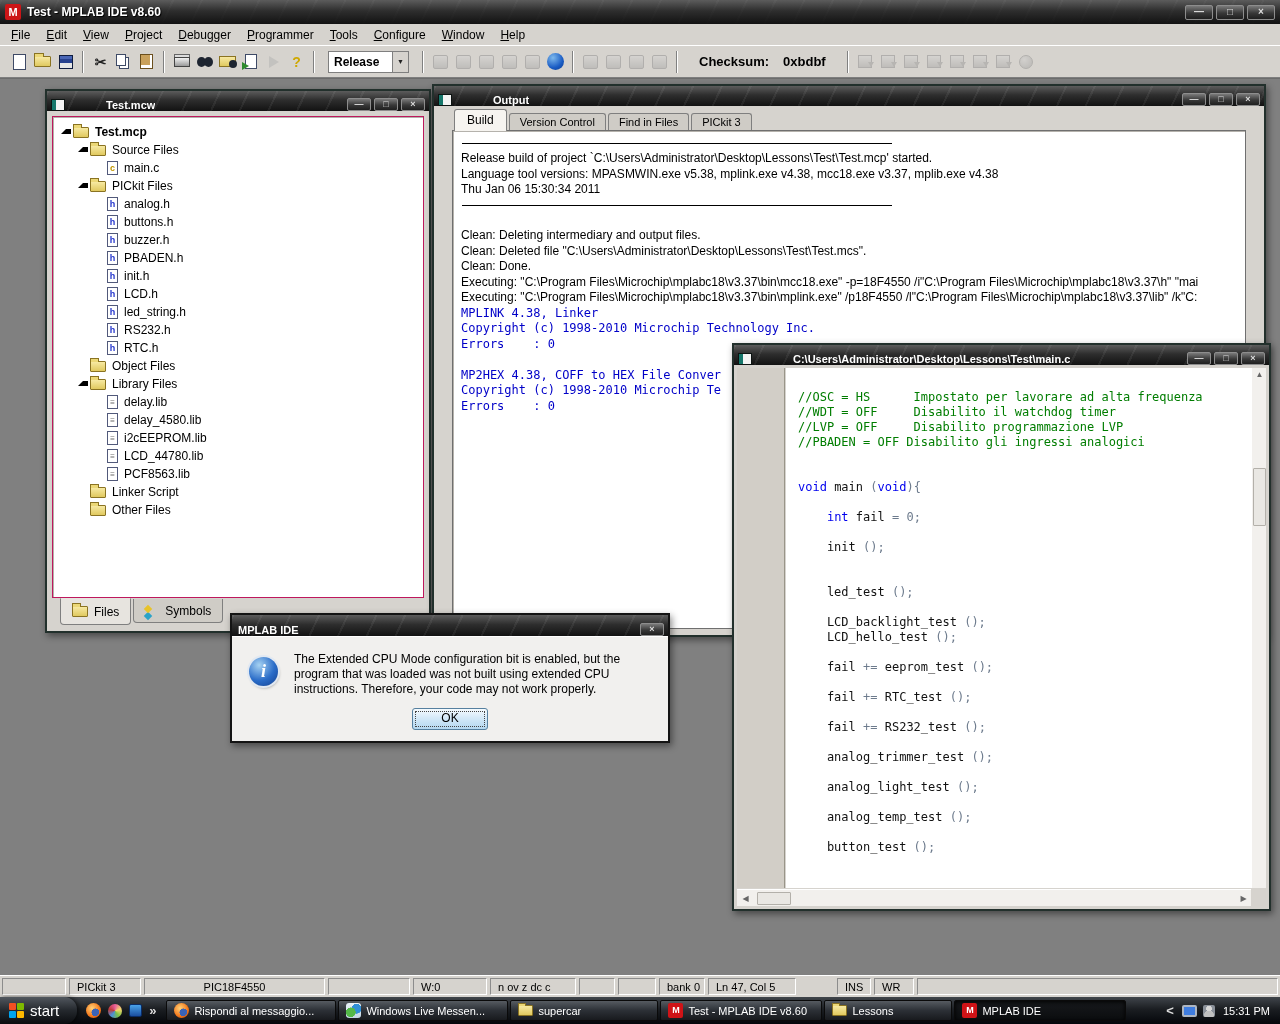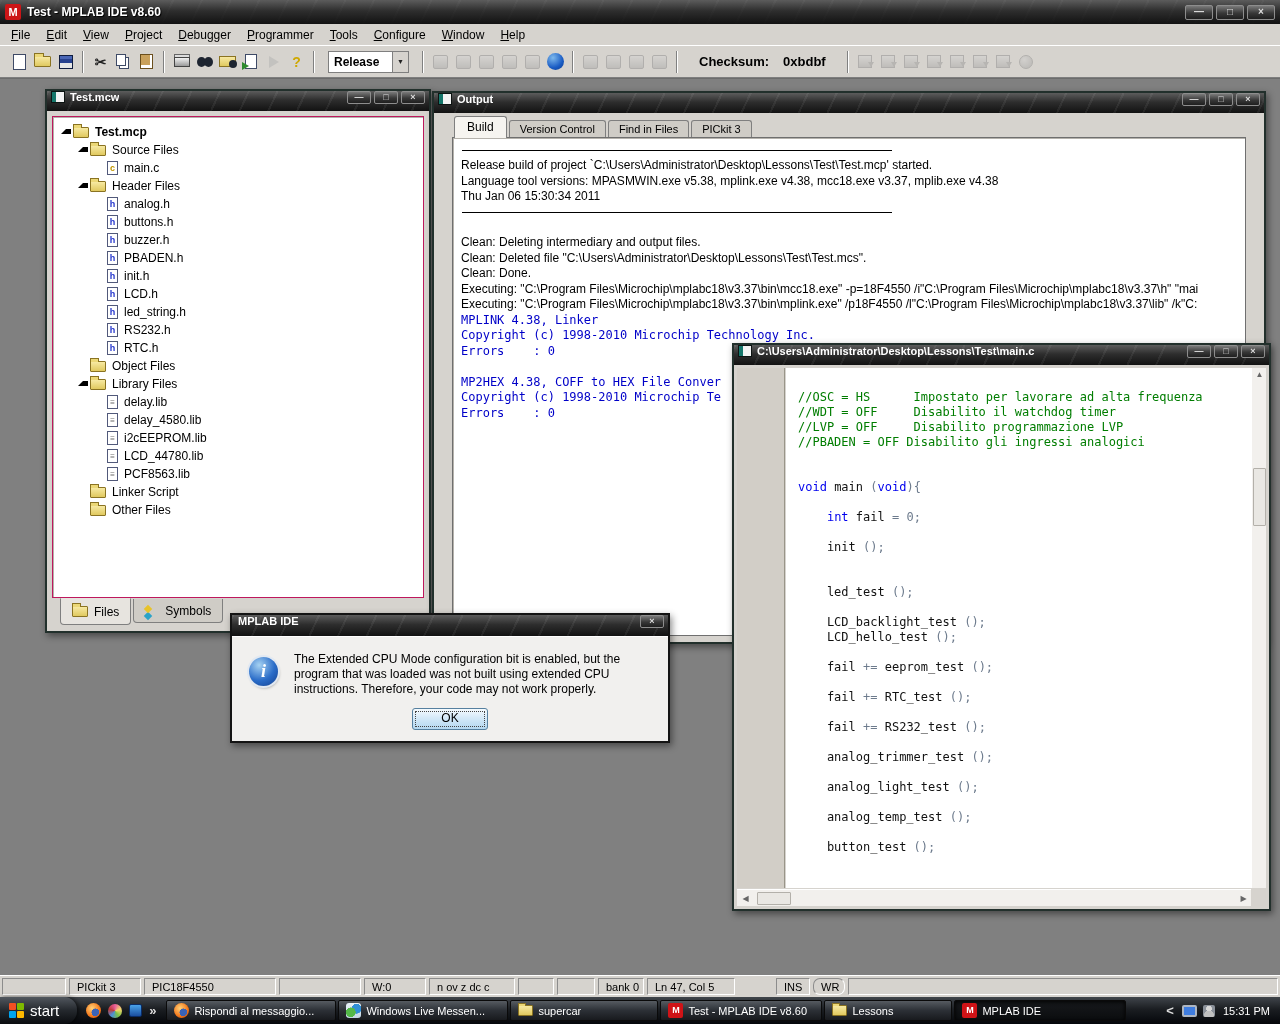--- a/index.html
+++ b/index.html
@@ -76,7 +76,7 @@
   
   .mdi { position:relative; height:897px; background:#808080; border-top:1px solid #6c6c6c; }
   .win { position:absolute; background:#d6d3ce; border:2px solid #22302c; box-shadow:2px 3px 7px rgba(0,0,0,.45); }
-  .wtitle { height:20px; display:flex; align-items:flex-start; padding:0 4px; color:#fff; }
+  .wtitle { height:20px; display:flex; align-items:flex-end; padding:0 4px; color:#fff;gap:36px; }
   .wtitle-text { font-size:11px; font-weight:bold; margin-left:5px; white-space:nowrap; overflow:hidden; }
   .mdi-ico { width:14px; height:12px; flex:none; border:1px solid #0d1412;
     background:linear-gradient(90deg,#16776b 0 35%, #f4f4f4 35%); }

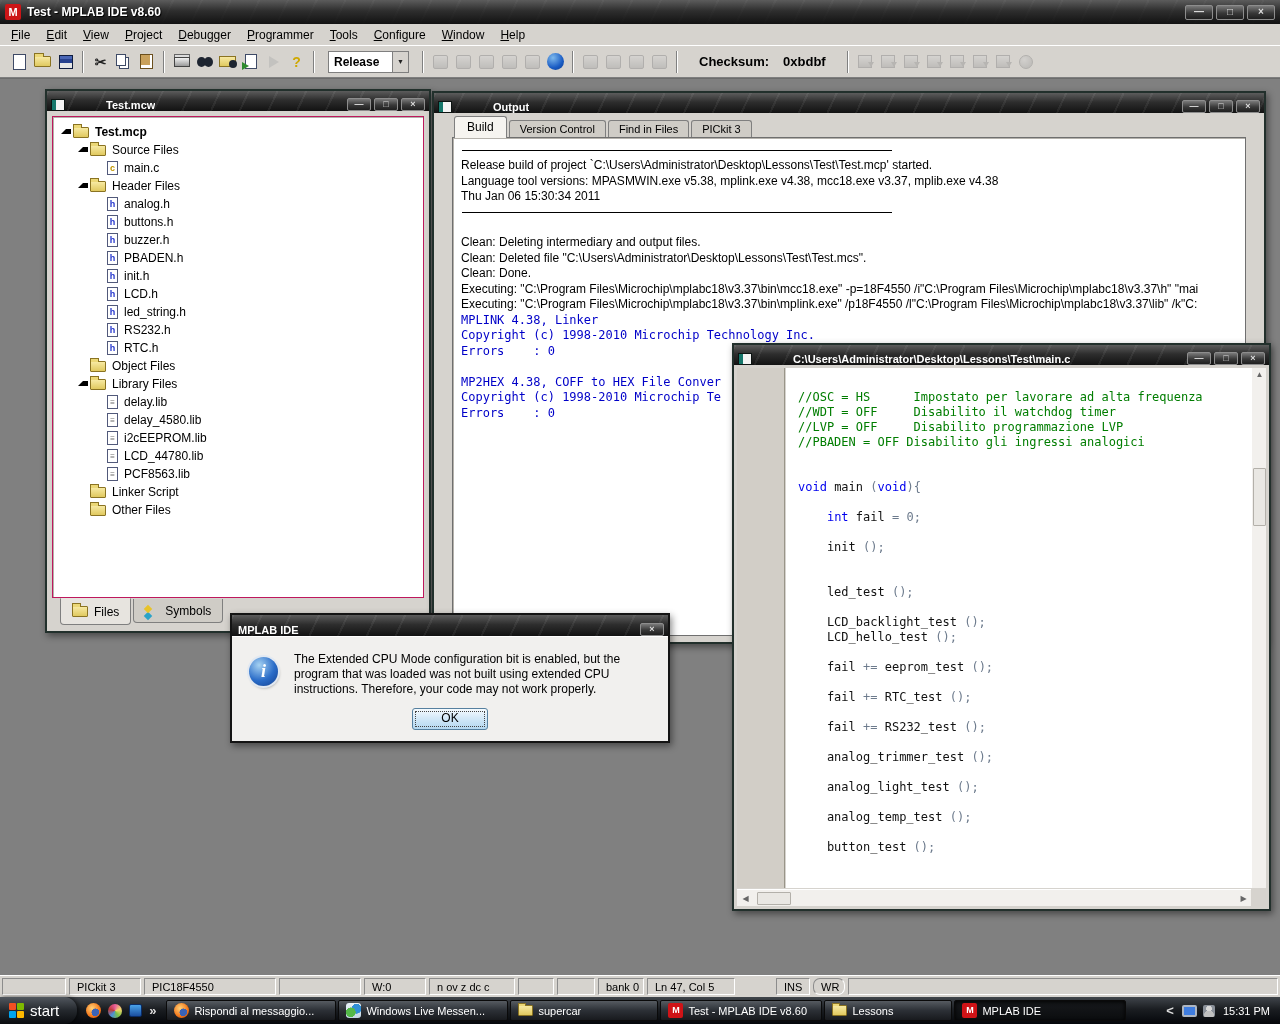--- a/index.html
+++ b/index.html
@@ -103,7 +103,7 @@
   .btab.active { background:#e7e4df; height:27px; border-top:1px solid #e7e4df; margin-top:-1px; }
   .sym-ico { width:6px; height:6px; background:#e8c32a; transform:rotate(45deg); box-shadow:5px 5px 0 #2aa3c8; margin:-4px 8px 0 0; }
 
-  .win-output { left:432px; top:12px; width:834px; height:553px; }
+  .win-output { left:432px; top:5px; width:834px; height:553px; }
   .obody { position:absolute; top:20px; left:0; right:0; bottom:0; display:flex; flex-direction:column; padding:4px 18px 6px; }
   .tabrow-top { height:21px; display:flex; align-items:flex-end; padding-left:2px; }
   .ttab { padding:2px 10px 3px; font-size:11px; border:1px solid #7f7f7f; border-bottom:none;

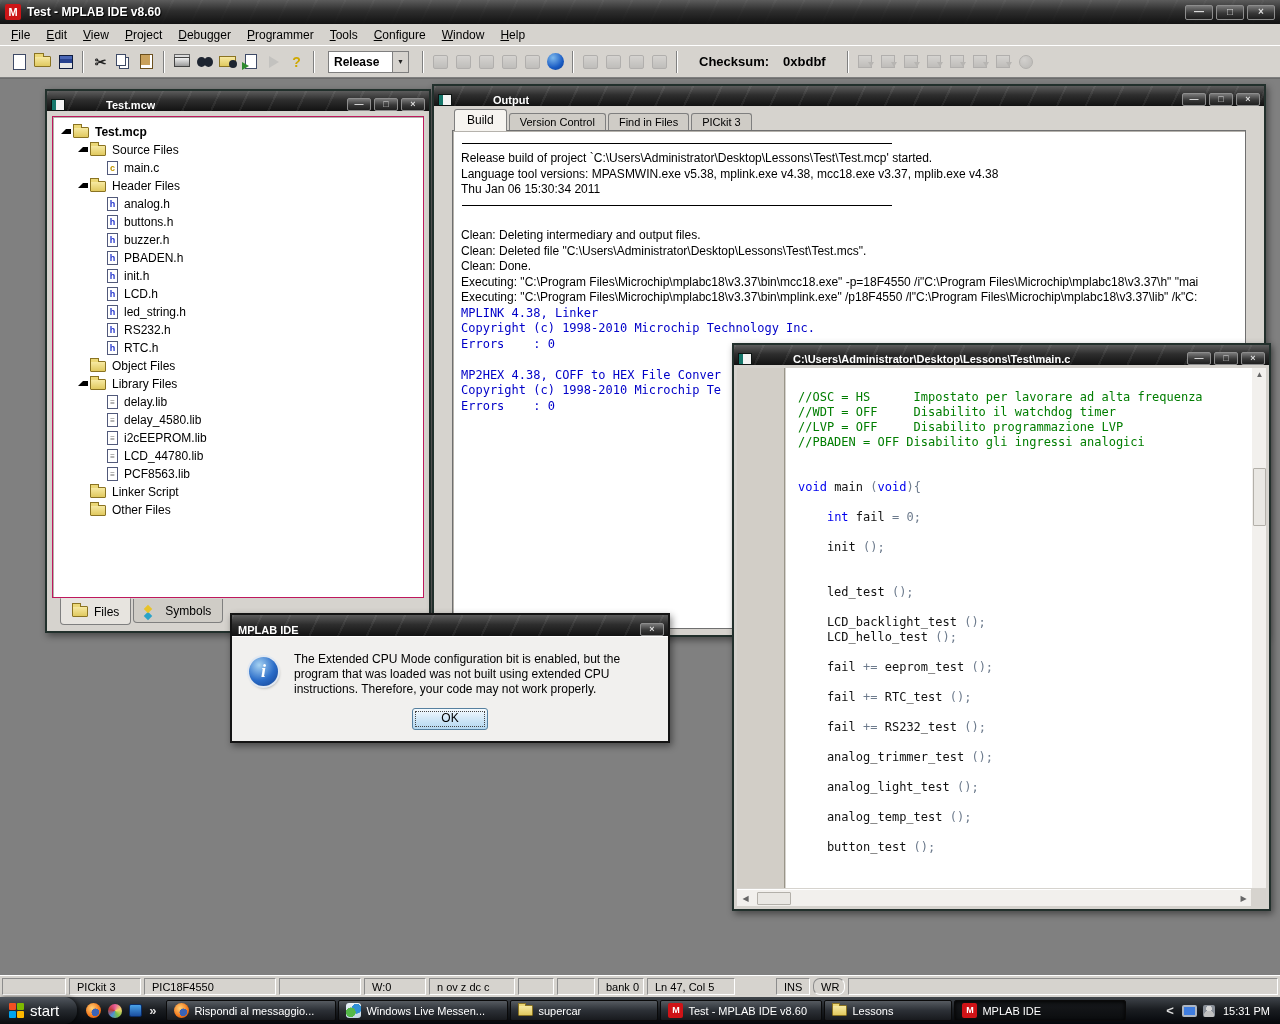--- a/index.html
+++ b/index.html
@@ -346,7 +346,7 @@
             <div class="trow" style="padding-left: 21px;">
               <span class="texp on"></span>
               <span class="ticon ic-folder"></span>
-              <span>Header Files</span>
+              <span>PICkit Files</span>
             </div>
             <div class="trow" style="padding-left: 38px;">
               <span class="texp"></span>

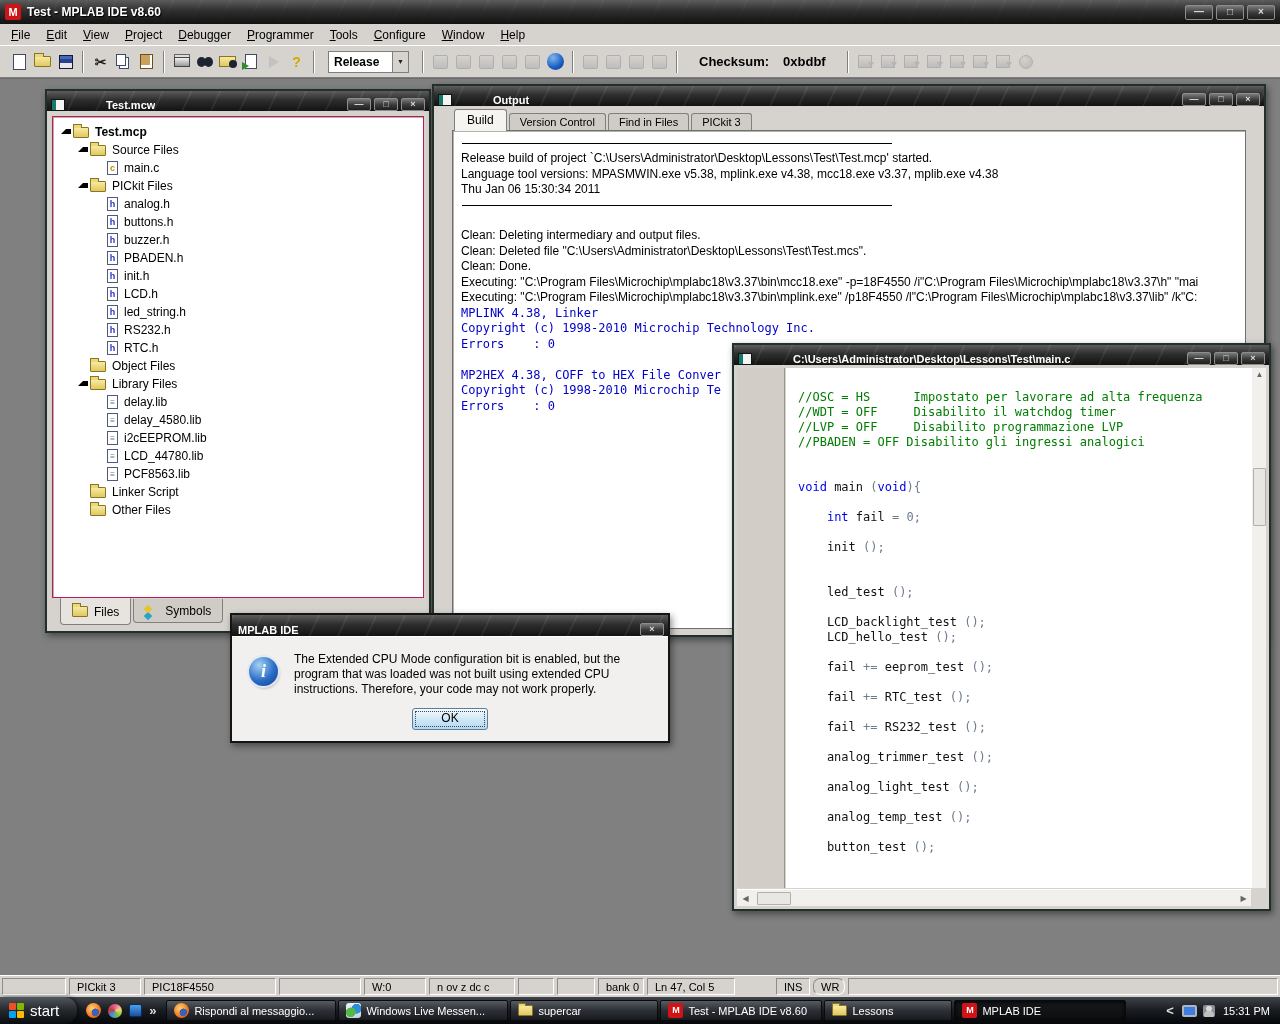--- a/index.html
+++ b/index.html
@@ -568,7 +568,7 @@
   <div class="statusbar" id="statusbar">
       <span class="sseg" style="width: 64px;"></span>
       <span class="sseg" style="width: 72px;">PICkit 3</span>
-      <span class="sseg" style="width: 132px;">PIC18F4550</span>
+      <span class="sseg" style="width: 181px; text-align: center;">PIC18F4550</span>
       <span class="sseg" style="width: 82px;"></span>
       <span class="sseg" style="width: 62px;">W:0</span>
       <span class="sseg" style="width: 86px;">n ov z dc c</span>

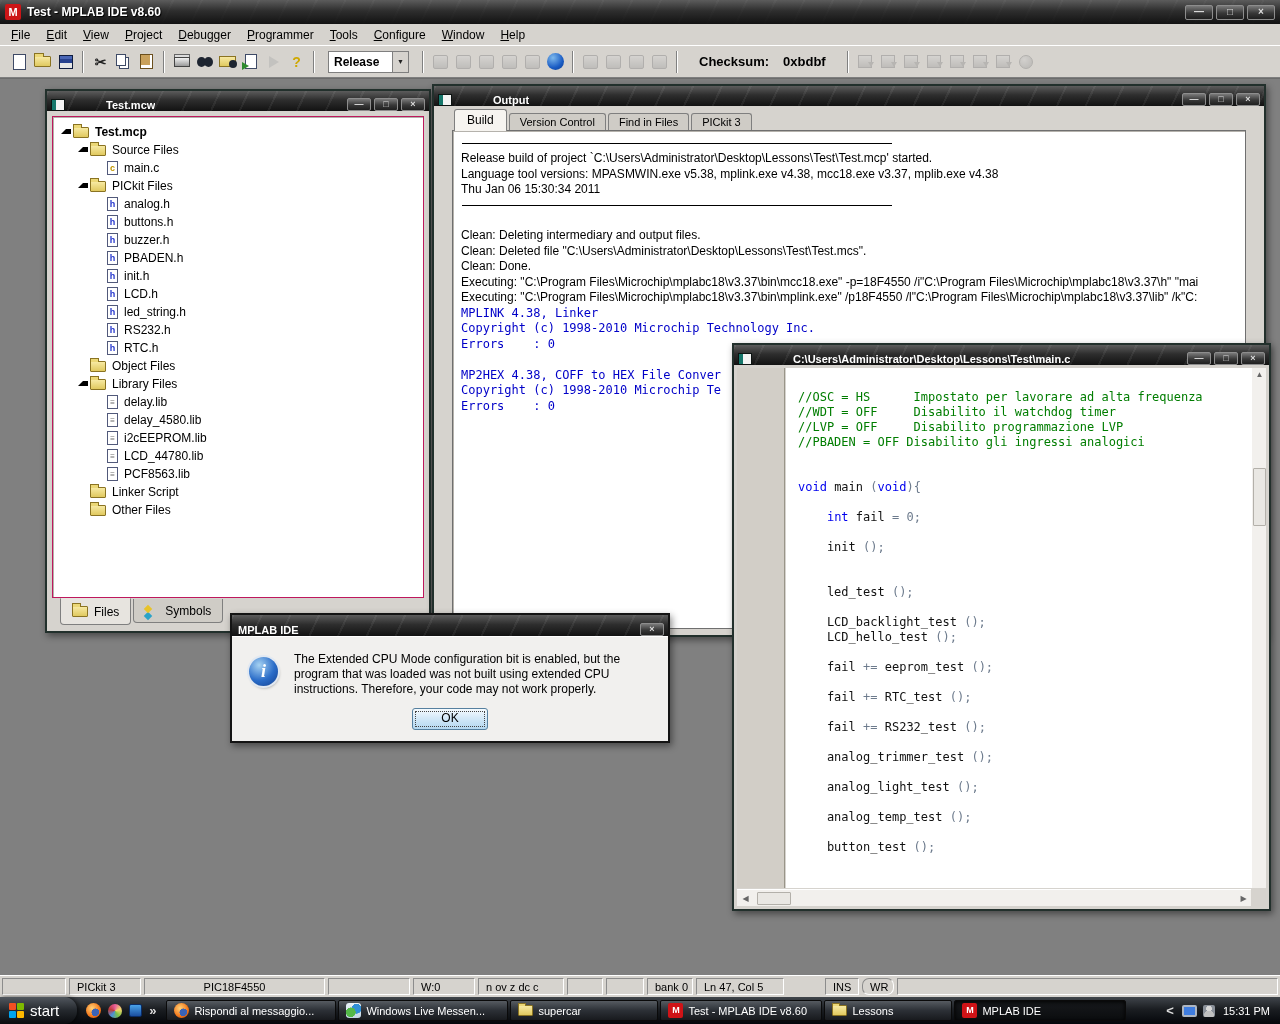--- a/index.html
+++ b/index.html
@@ -570,7 +570,7 @@
       <span class="sseg" style="width: 72px;">PICkit 3</span>
       <span class="sseg" style="width: 181px; text-align: center;">PIC18F4550</span>
       <span class="sseg" style="width: 82px;"></span>
-      <span class="sseg" style="width: 62px;">W:0</span>
+      <span class="sseg" style="width: 74px;">W:0</span>
       <span class="sseg" style="width: 86px;">n ov z dc c</span>
       <span class="sseg" style="width: 36px;"></span>
       <span class="sseg" style="width: 38px;"></span>

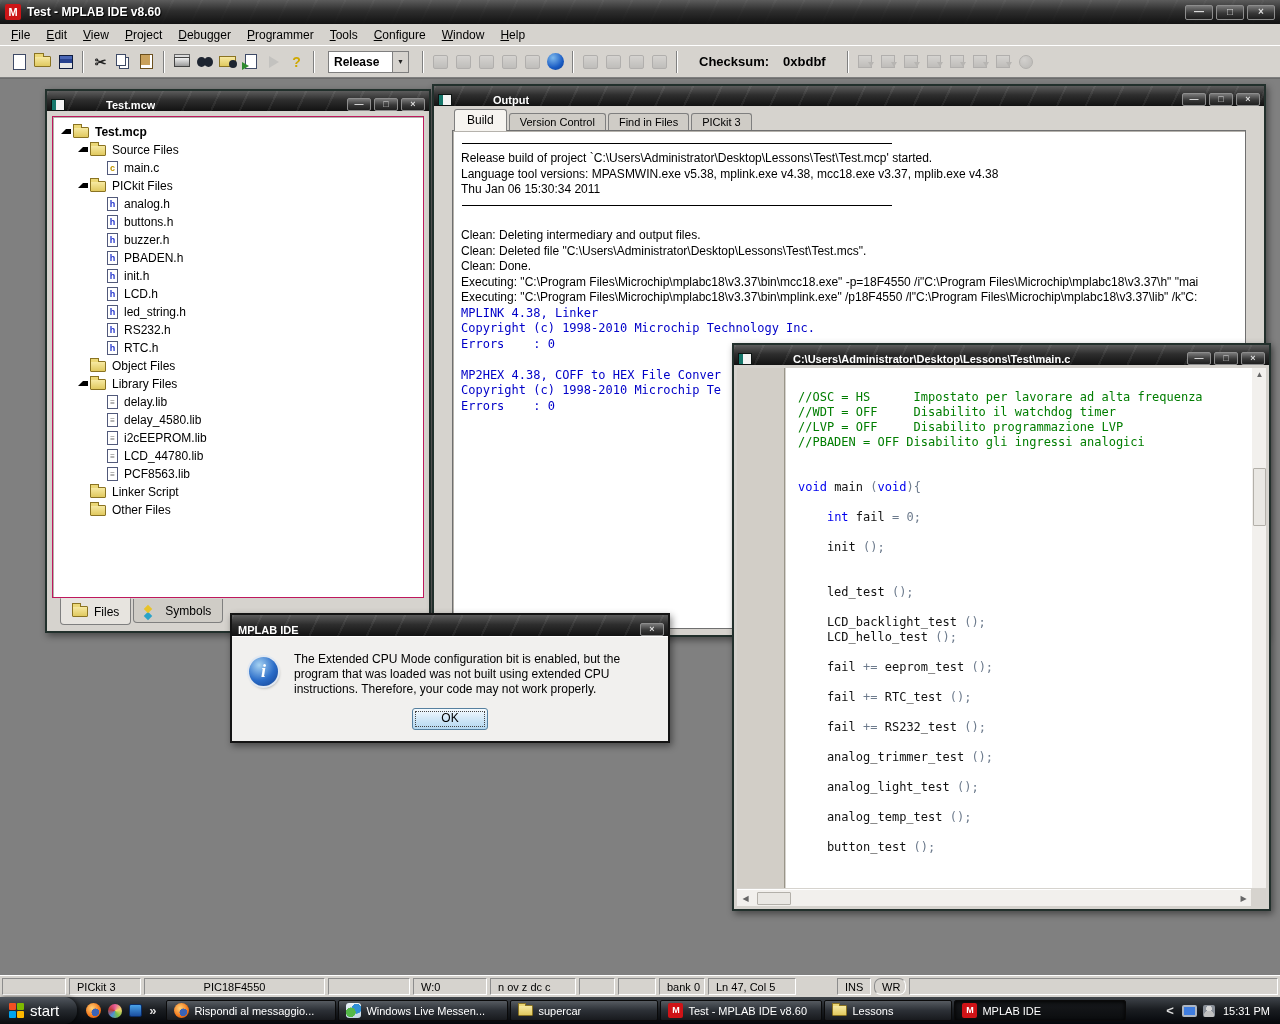--- a/index.html
+++ b/index.html
@@ -577,7 +577,7 @@
       <span class="sseg" style="width: 46px;">bank 0</span>
       <span class="sseg" style="width: 88px;">Ln 47, Col 5</span>
       <span class="sseg" style="width: 34px; margin-left: 38px;">INS</span>
-      <span class="sseg" style="width: 32px; border-radius: 7px;">WR</span>
+      <span class="sseg" style="width: 40px;">WR</span>
       <span class="sseg fill"></span>
     </div>
 

